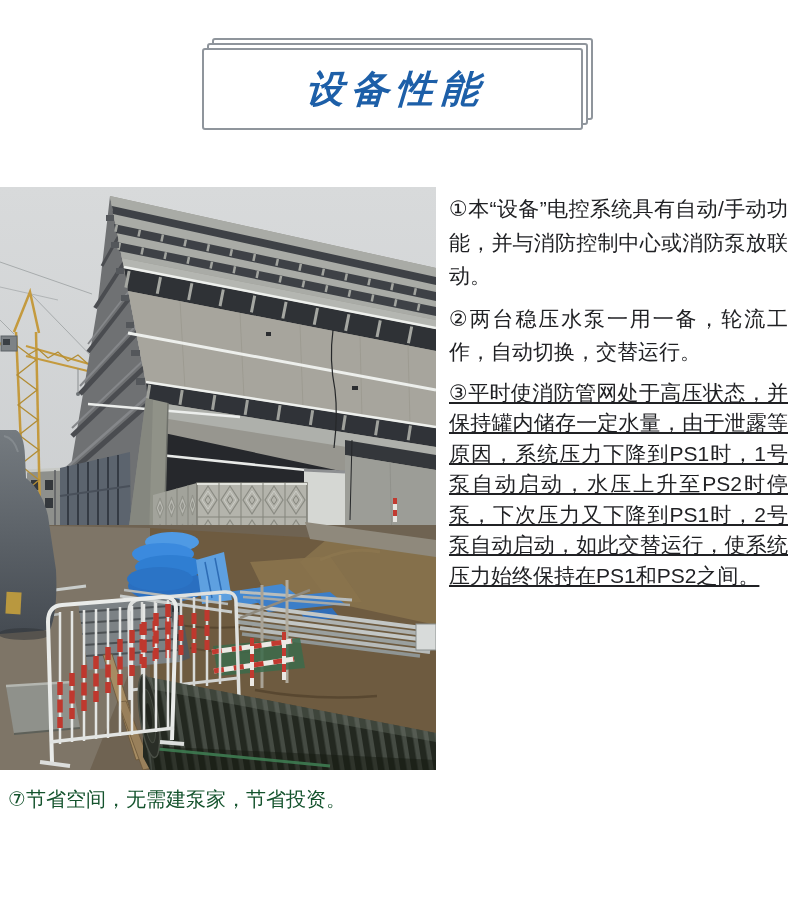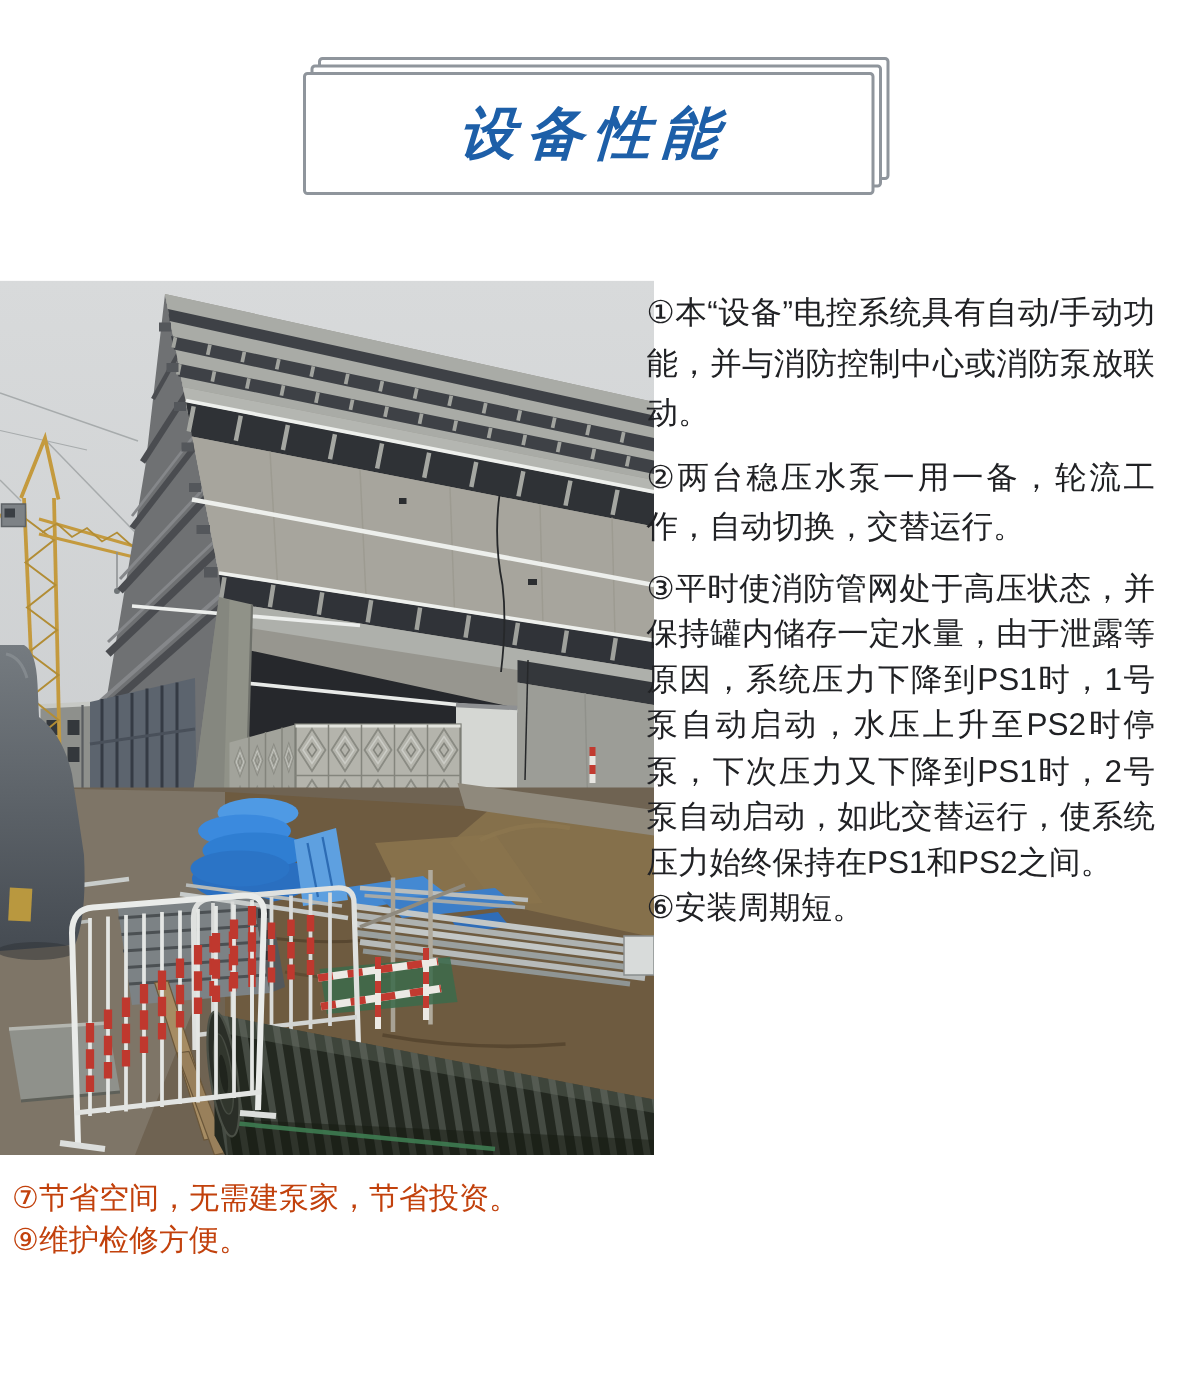--- a/index.html
+++ b/index.html
@@ -19,7 +19,7 @@
   .photo-wrap{position:absolute;left:0;top:187px;width:436px;height:583px;}
 
   
-  .notes{position:absolute;left:431px;top:192px;width:339px;color:#202124;
+  .notes{position:absolute;left:449px;top:192px;width:339px;color:#202124;
          font-size:21px;text-align:justify;}
   .notes p{margin:0;}
   .notes p.sp{line-height:33.5px;margin-bottom:9px;}

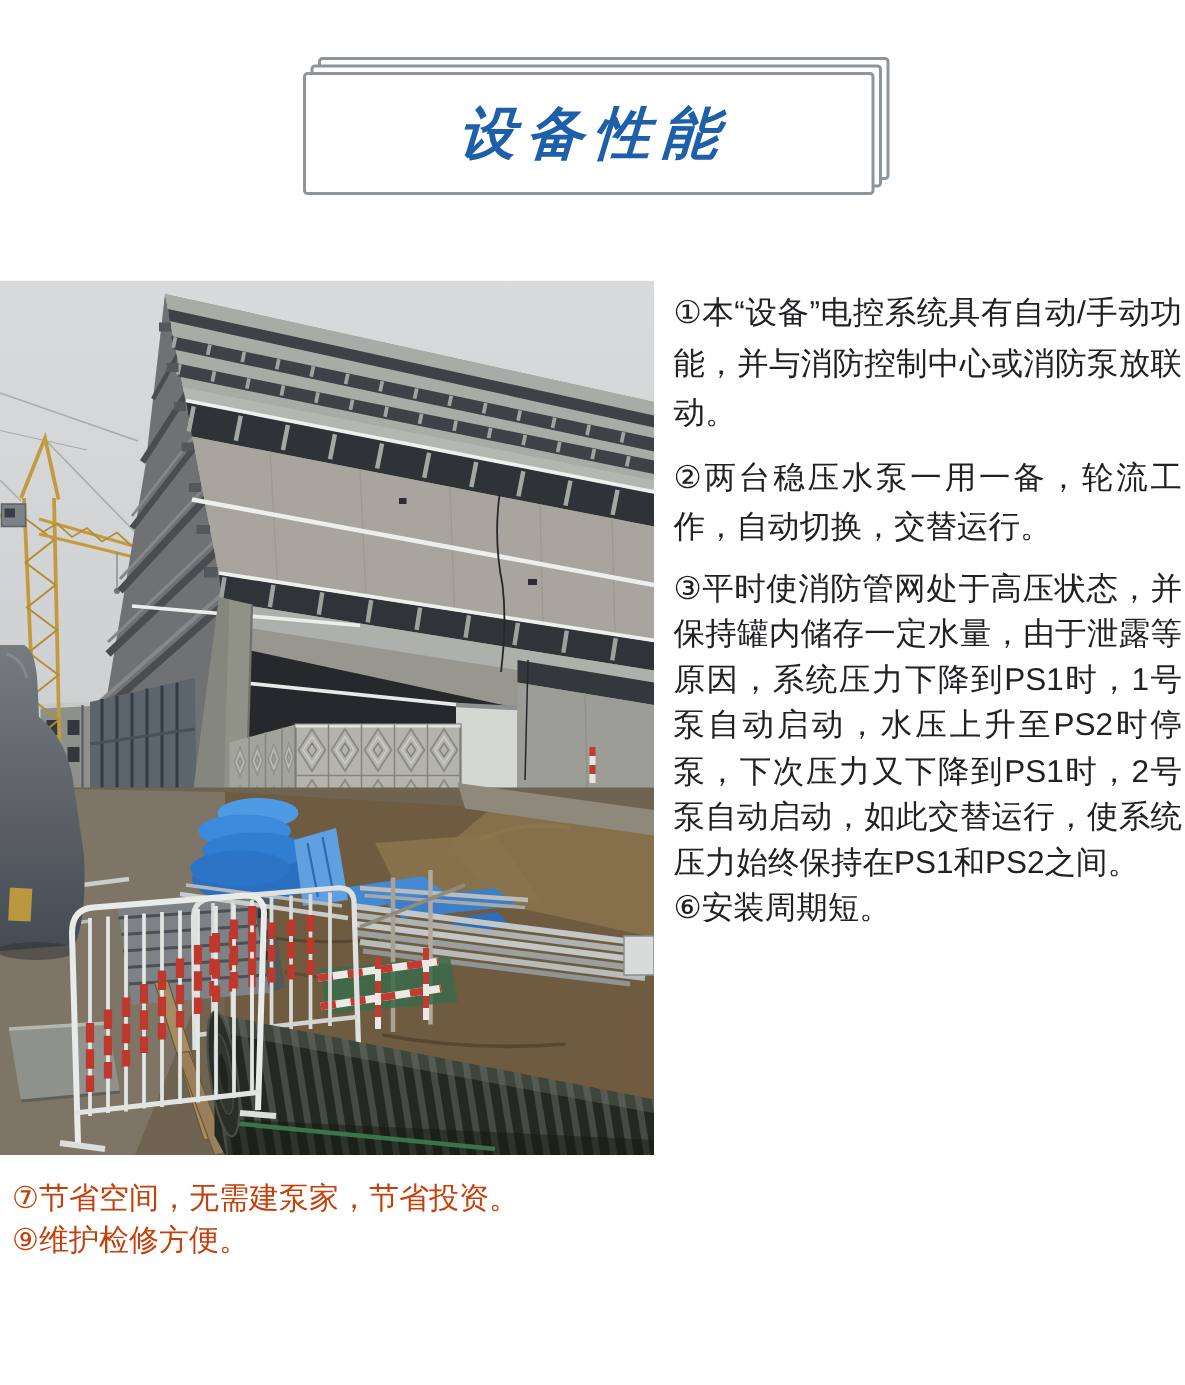--- a/index.html
+++ b/index.html
@@ -23,7 +23,7 @@
          font-size:21px;text-align:justify;}
   .notes p{margin:0;}
   .notes p.sp{line-height:33.5px;margin-bottom:9px;}
-  .notes p.tight{line-height:30.5px;margin-bottom:0;}
+  .notes p.tight{line-height:30.5px;margin-bottom:0;text-decoration:underline;}
 
   
   .footer-notes{position:absolute;left:8px;top:786px;width:776px;color:#c2410c;

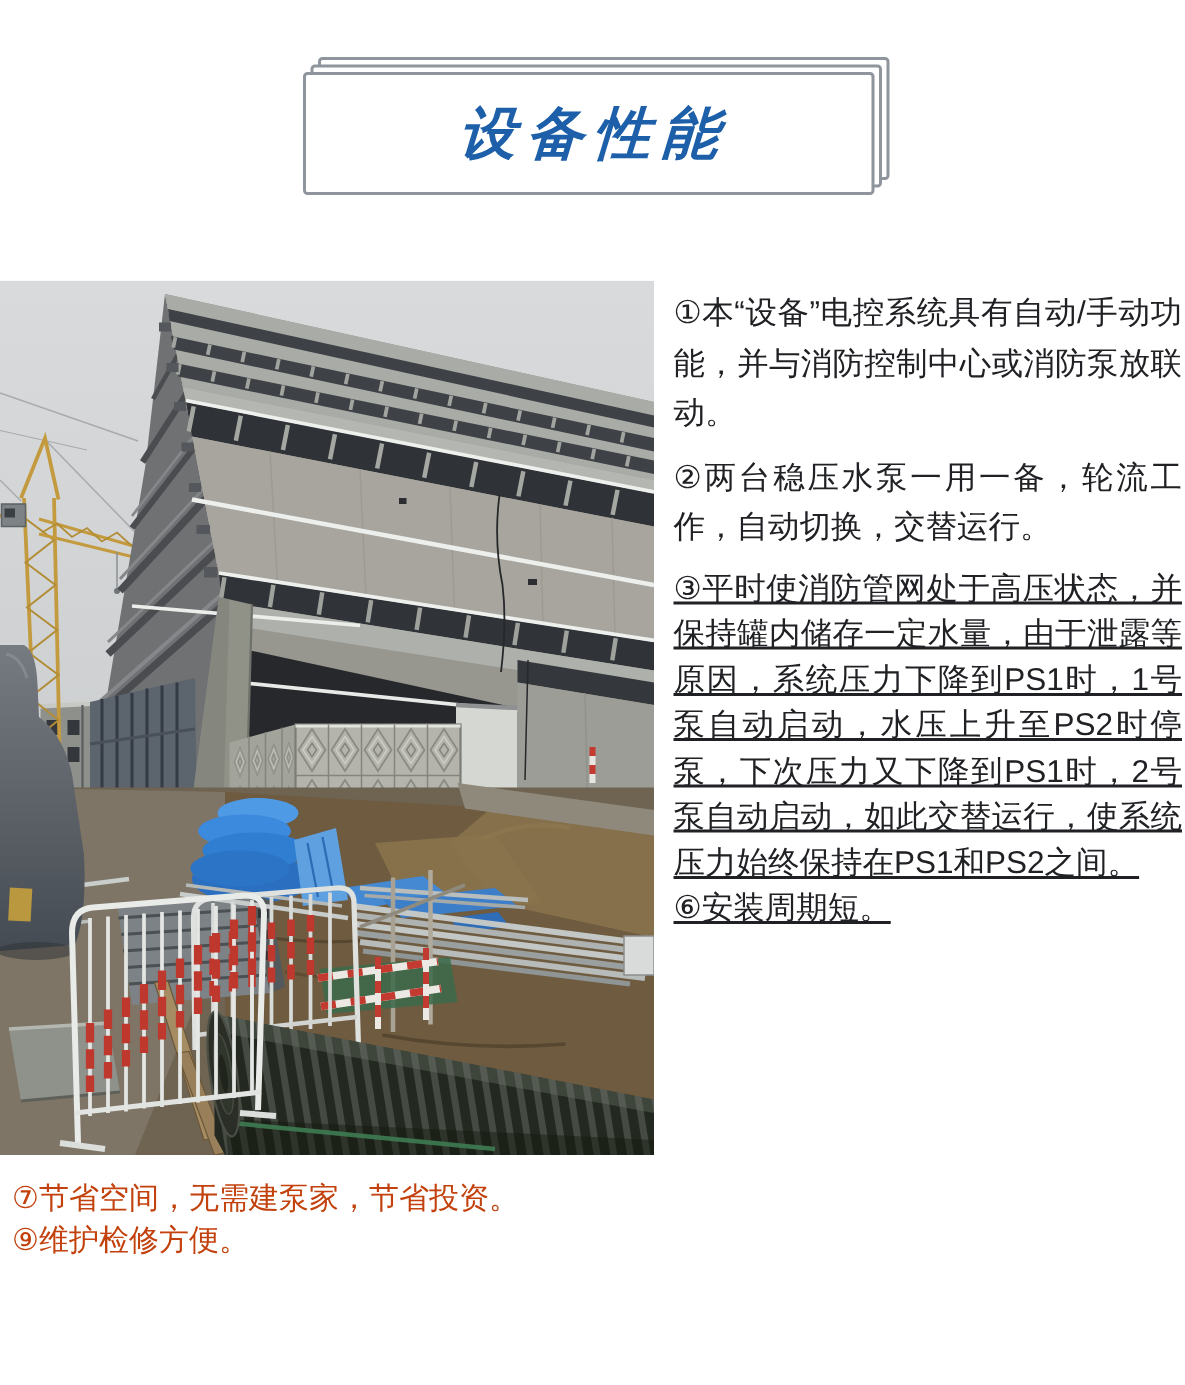--- a/index.html
+++ b/index.html
@@ -414,7 +414,6 @@
   <p class="sp">①本“设备”电控系统具有自动/手动功能，并与消防控制中心或消防泵放联动。</p>
   <p class="sp">②两台稳压水泵一用一备，轮流工作，自动切换，交替运行。</p>
   <p class="tight">③平时使消防管网处于高压状态，并保持罐内储存一定水量，由于泄露等原因，系统压力下降到PS1时，1号泵自动启动，水压上升至PS2时停泵，下次压力又下降到PS1时，2号泵自动启动，如此交替运行，使系统压力始终保持在PS1和PS2之间。</p>
-  <p class="tight">⑥安装周期短。</p>
 </div>
 
 <div class="footer-notes">

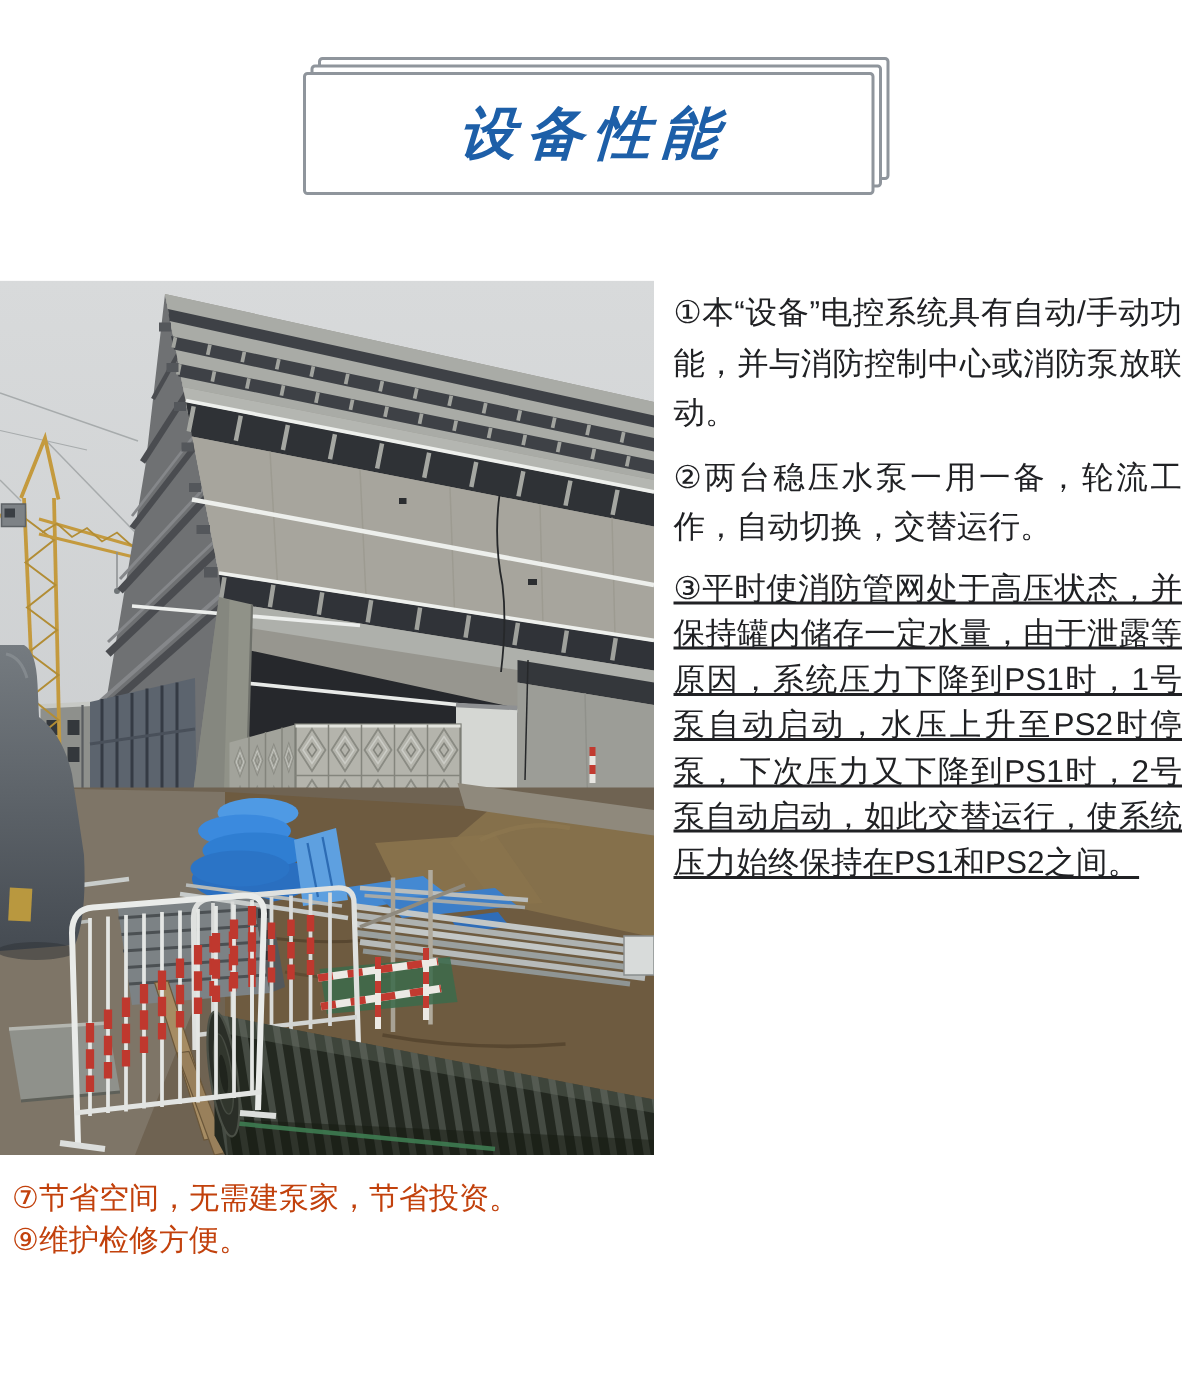--- a/index.html
+++ b/index.html
@@ -26,7 +26,7 @@
   .notes p.tight{line-height:30.5px;margin-bottom:0;text-decoration:underline;}
 
   
-  .footer-notes{position:absolute;left:8px;top:786px;width:776px;color:#c2410c;
+  .footer-notes{position:absolute;left:8px;top:786px;width:776px;color:#14532d;
                 font-size:20px;line-height:27.5px;}
   .footer-notes p{margin:0;white-space:nowrap;}
 </style>

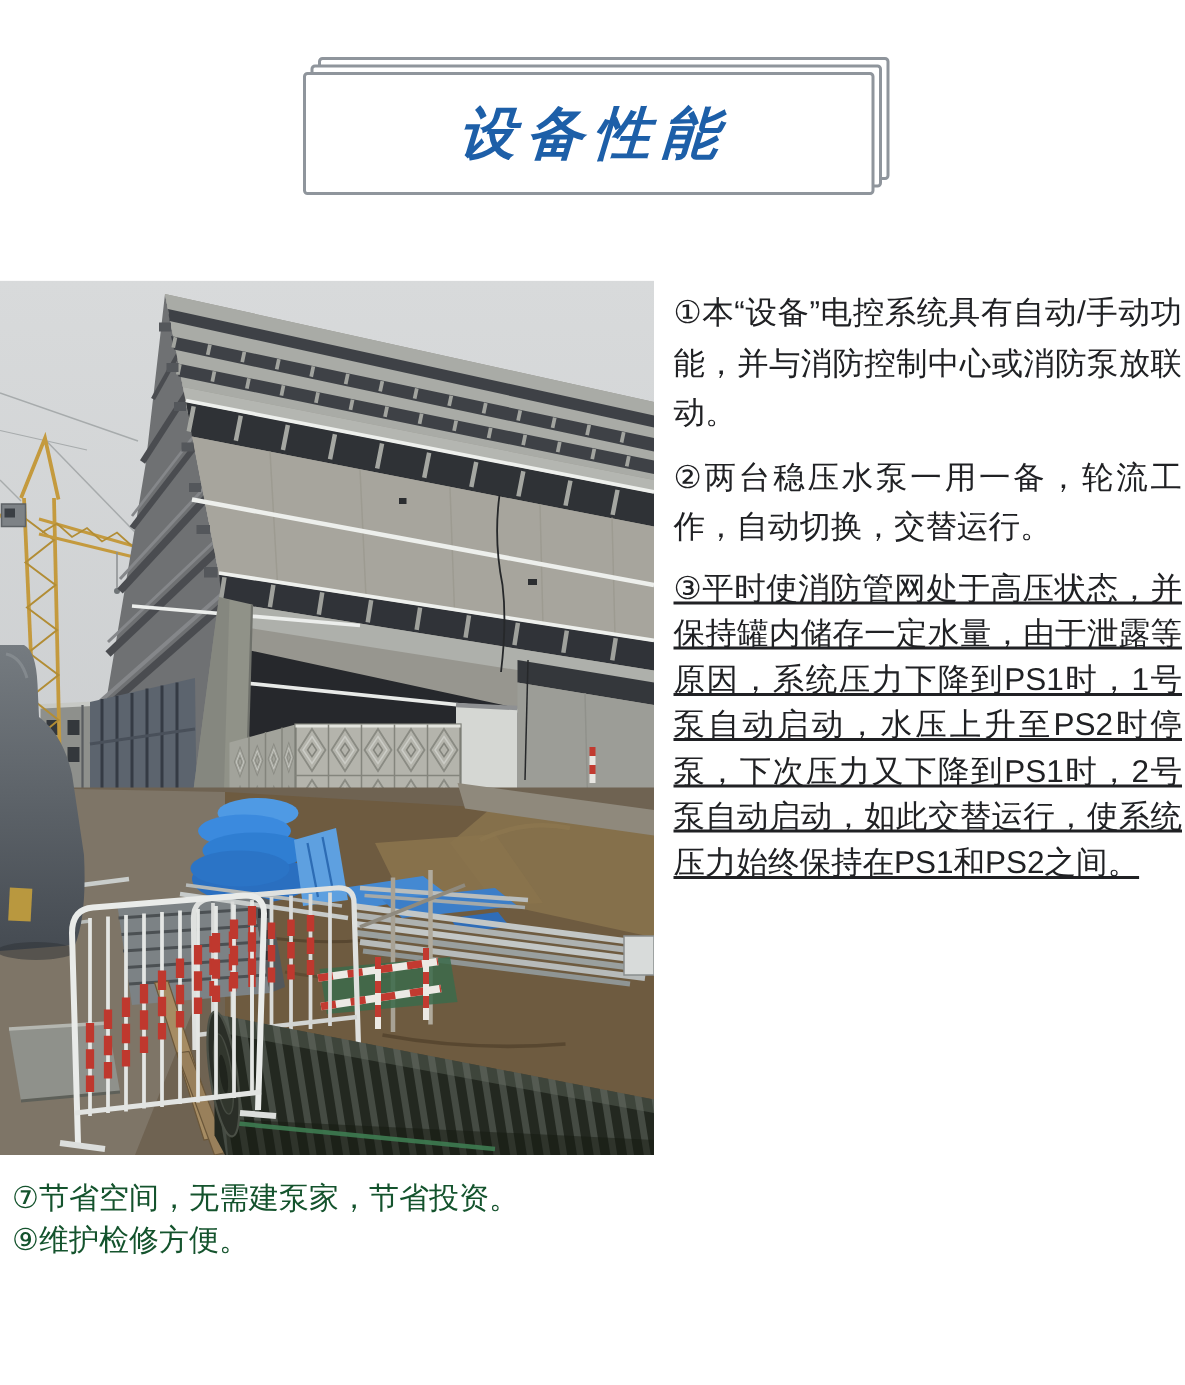--- a/index.html
+++ b/index.html
@@ -418,7 +418,6 @@
 
 <div class="footer-notes">
   <p>⑦节省空间，无需建泵家，节省投资。</p>
-  <p>⑨维护检修方便。</p>
 </div>
 
 </body></html>

